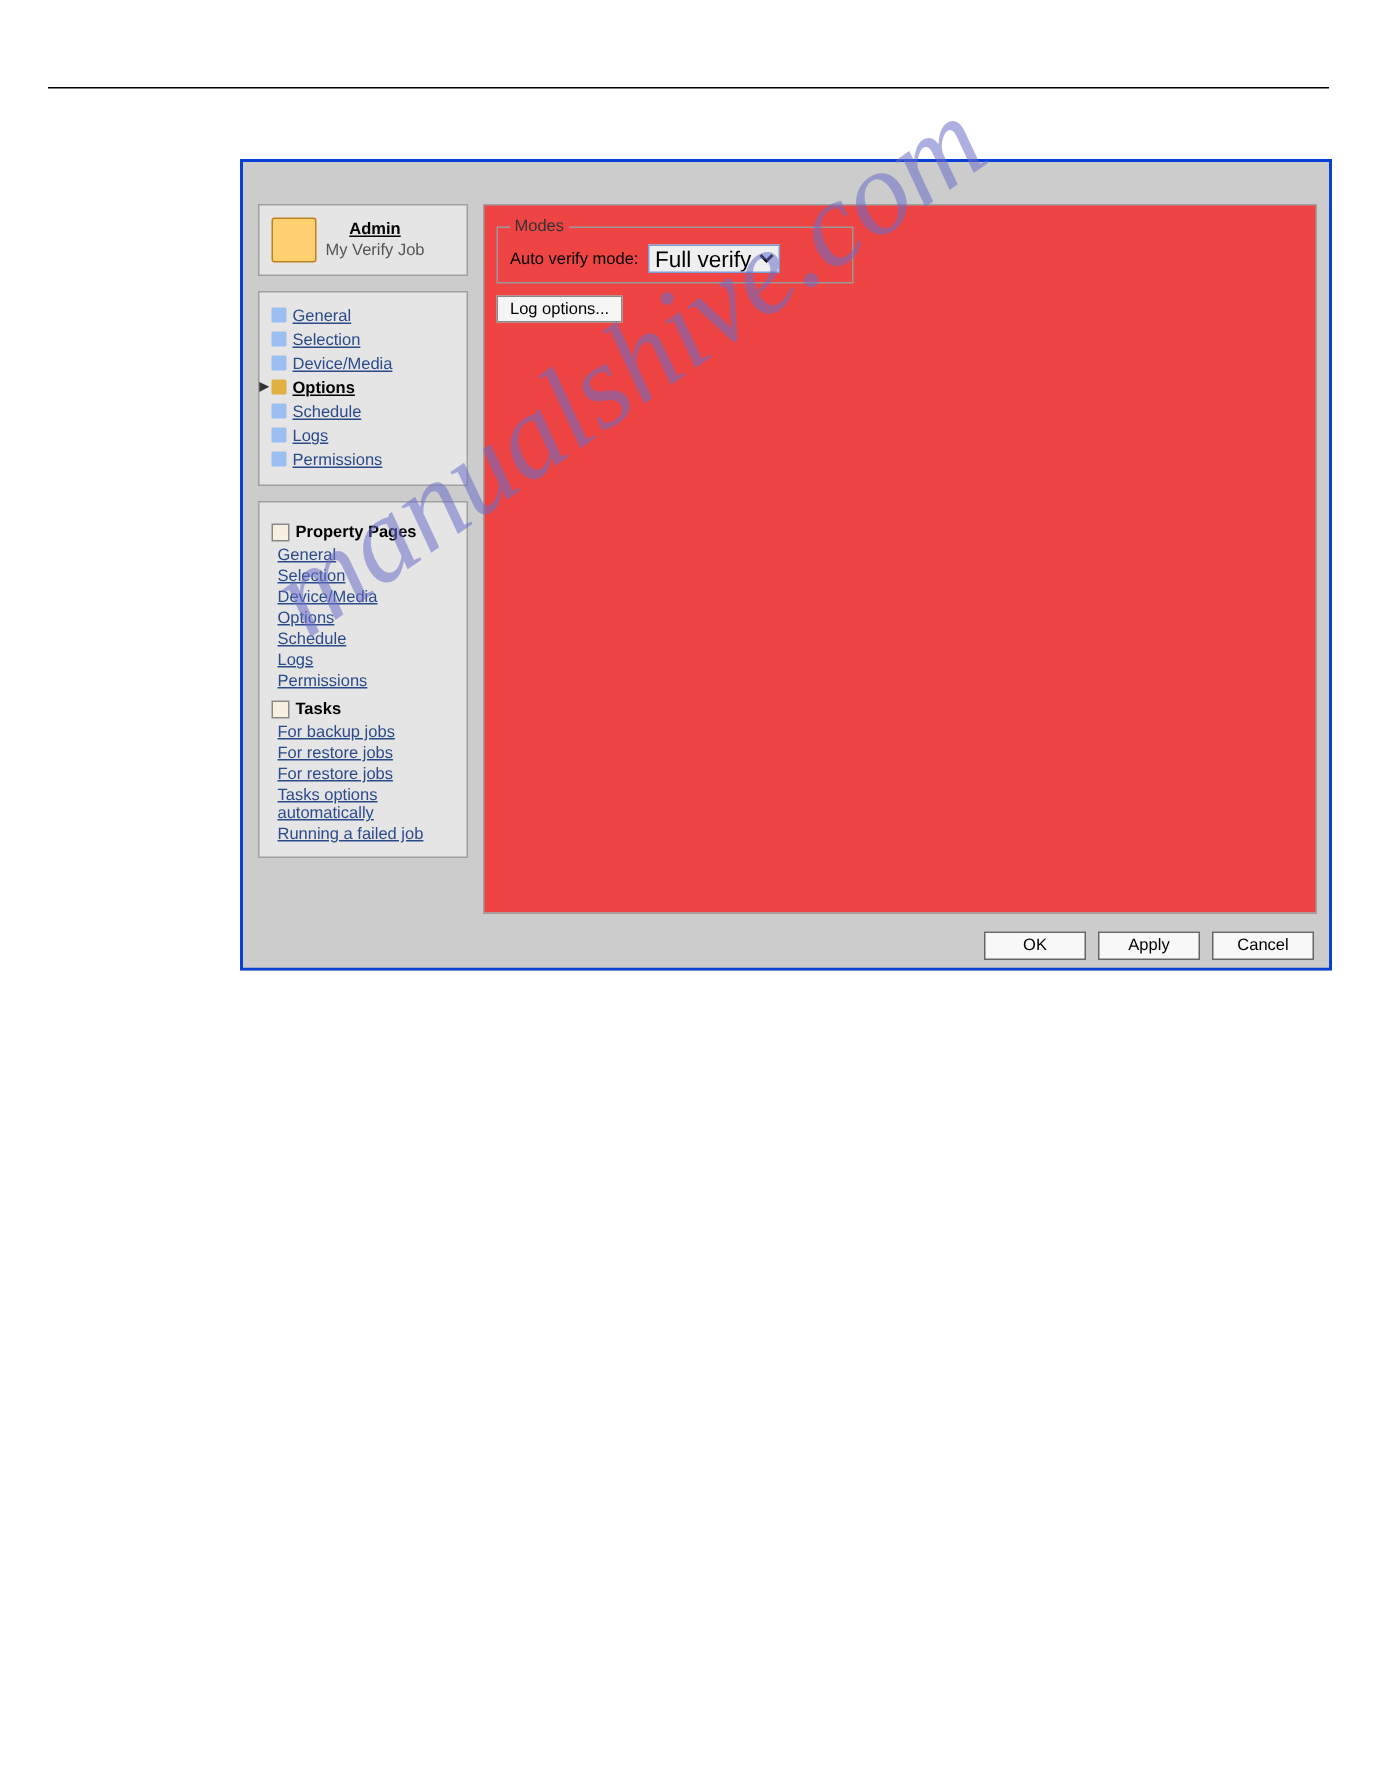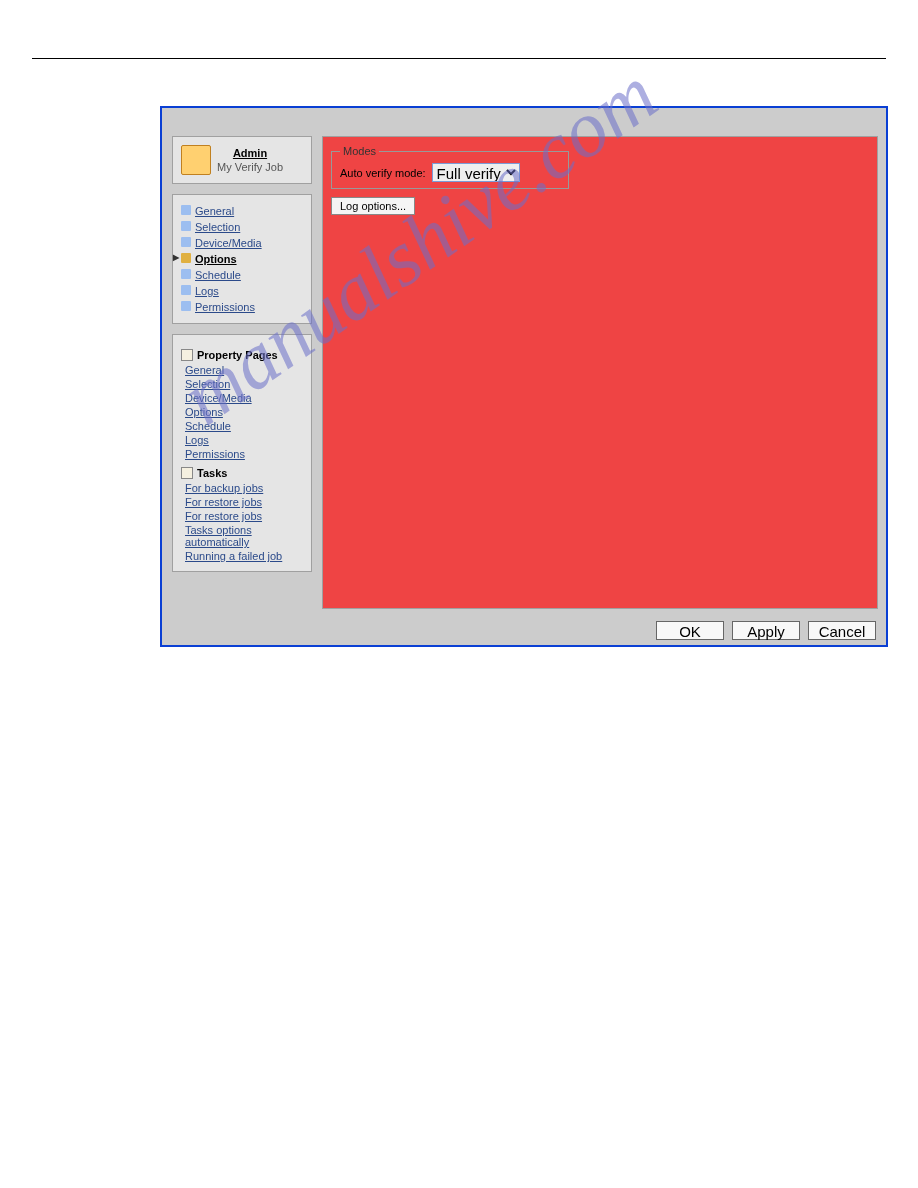--- a/index.html
+++ b/index.html
@@ -37,7 +37,7 @@
 select.dd { border:1px solid #7a9cd8; font-size:15px; height:19px; width:88px; }
 .btn-sm { display:inline-block; border:1px solid #888; background:#f5f5f5; padding:2px 8px; margin-bottom:4px; cursor:pointer; font-size:11px; }
 .footer { position:absolute; bottom:0; left:0; right:0; height:30px; background:#ccc; display:flex; justify-content:flex-end; align-items:center; padding-right:10px; gap:8px; }
-.btn { width:68px; height:19px; border:1px solid #666; background:#f8f8f8; font-size:15px; cursor:pointer; }
+.btn { width:68px; height:19px; border:1px solid #666; background:#f8f8f8; font-size:11px; cursor:pointer; }
 </style>
 </head>
 <body>

